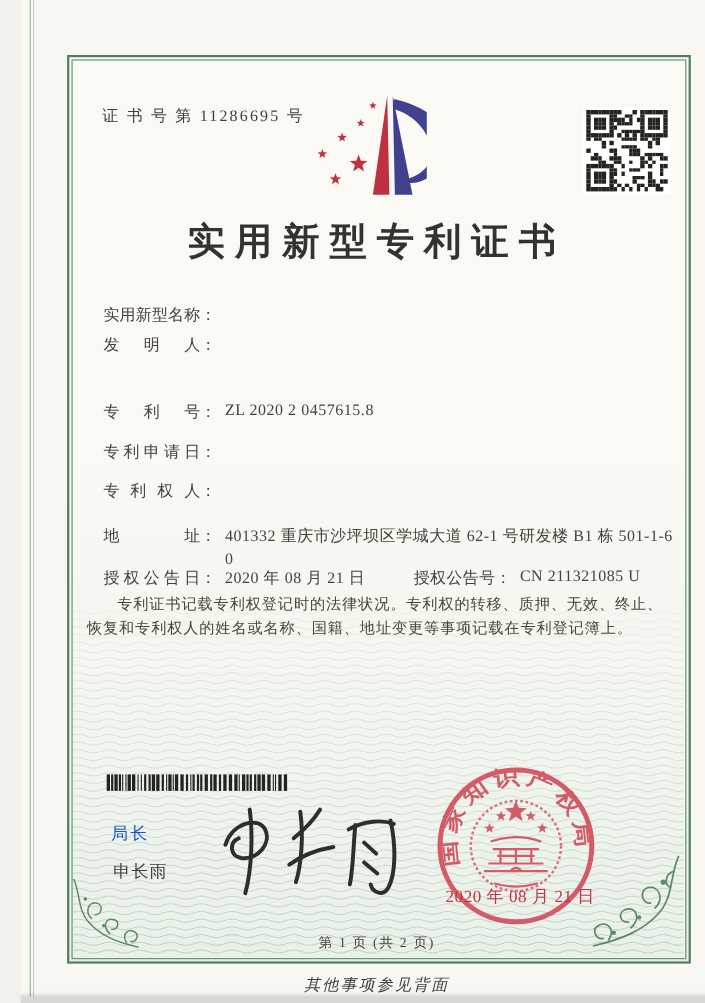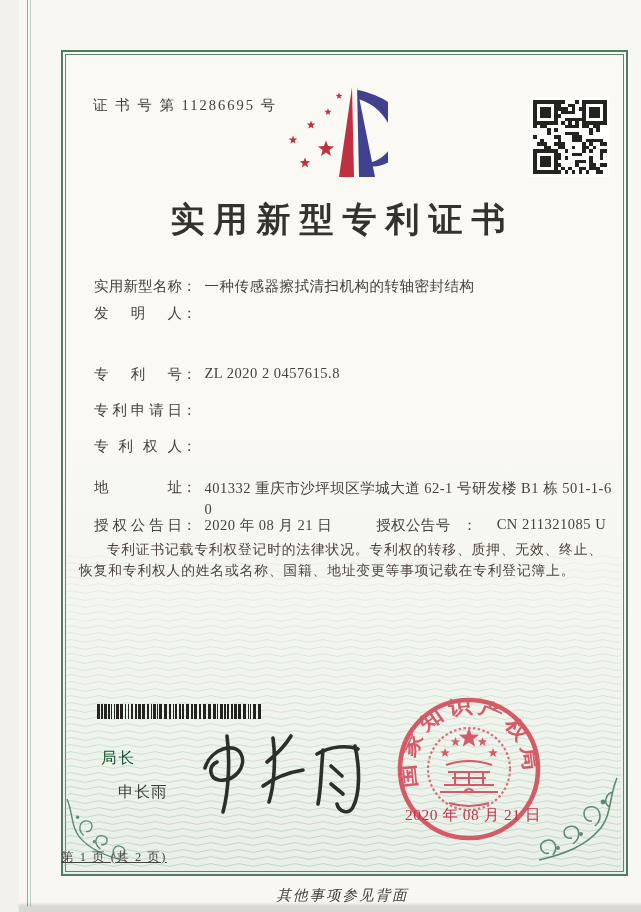--- a/index.html
+++ b/index.html
@@ -577,7 +577,6 @@
   <div class="row" style="top:277px">
     <span class="lbl">实用新型名称</span>
       <span class="colon">：</span>
-    <span class="val">一种传感器擦拭清扫机构的转轴密封结构</span>
   </div>
   <div class="row" style="top:304px">
     <span class="lbl">发明人</span>

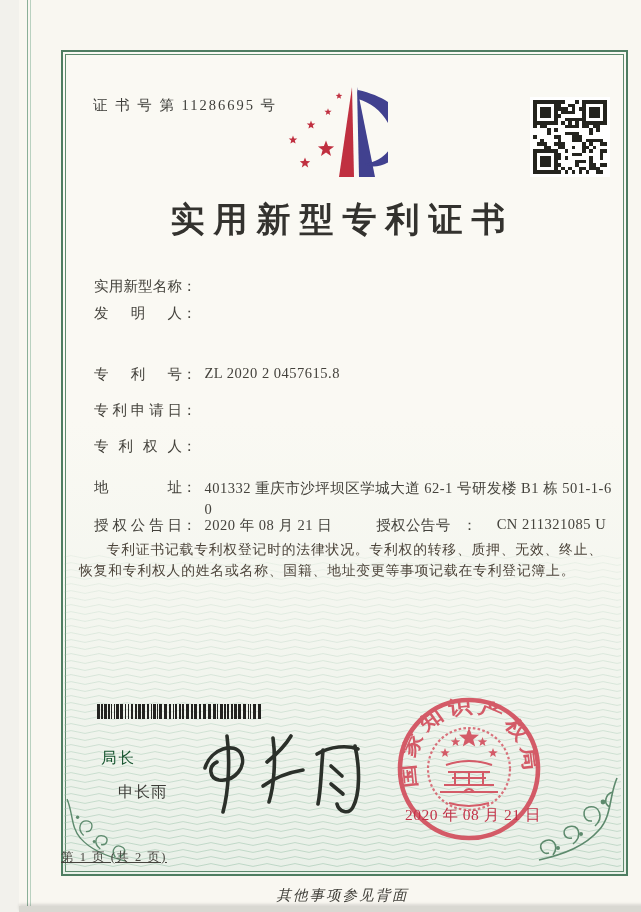--- a/index.html
+++ b/index.html
@@ -31,7 +31,7 @@
   .colon{flex:none;margin-right:8px;}
   .val{letter-spacing:.5px;}
   .val-wrap{width:408px;word-break:break-all;line-height:21px;}
-  .grant2{margin-left:44px;display:flex;gap:12px;}
+  .grant2{margin-left:44px;display:flex;}
   .grant2 .lbl{width:74px;}
   
   .bodytext{position:absolute;left:60px;top:540px;width:528px;font-size:13.8px;line-height:20.8px;color:#4c443a;letter-spacing:.8px;}

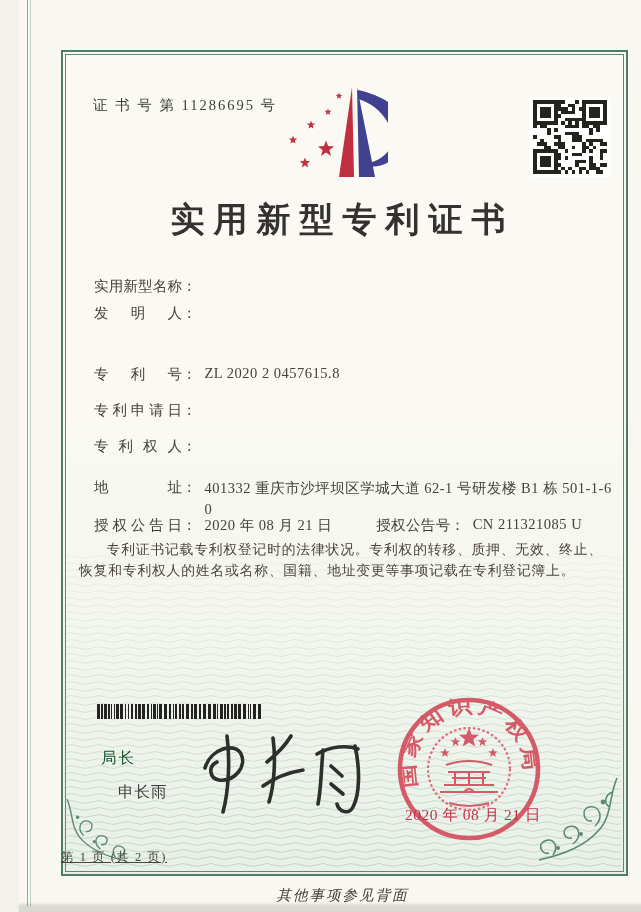--- a/index.html
+++ b/index.html
@@ -39,7 +39,7 @@
   
   .barcode{position:absolute;left:78px;top:704px;width:168px;height:15px;display:flex;align-items:stretch;}
   .barcode i{display:block;background:#232320;}
-  .director-title{position:absolute;left:82px;top:748px;font-size:15.5px;letter-spacing:2px;color:#14532d;}
+  .director-title{position:absolute;left:82px;top:748px;font-size:15.5px;letter-spacing:2px;color:#1d4ed8;}
   .director-name{position:absolute;left:99px;top:782px;font-size:15.5px;letter-spacing:1px;color:#3d3c38;}
   .signature{position:absolute;left:172px;top:728px;width:175px;height:95px;}
   .seal{position:absolute;left:377px;top:696px;width:146px;height:146px;opacity:.9;}

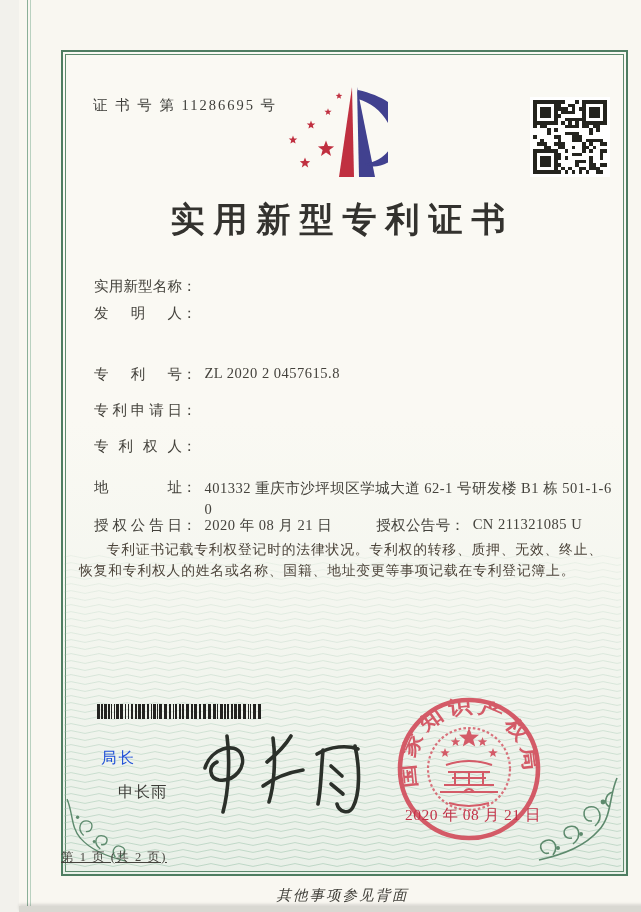--- a/index.html
+++ b/index.html
@@ -40,7 +40,7 @@
   .barcode{position:absolute;left:78px;top:704px;width:168px;height:15px;display:flex;align-items:stretch;}
   .barcode i{display:block;background:#232320;}
   .director-title{position:absolute;left:82px;top:748px;font-size:15.5px;letter-spacing:2px;color:#1d4ed8;}
-  .director-name{position:absolute;left:99px;top:782px;font-size:15.5px;letter-spacing:1px;color:#3d3c38;}
+  .director-name{position:absolute;left:84px;top:782px;font-size:15.5px;letter-spacing:1px;color:#3d3c38;}
   .signature{position:absolute;left:172px;top:728px;width:175px;height:95px;}
   .seal{position:absolute;left:377px;top:696px;width:146px;height:146px;opacity:.9;}
   .seal-date{position:absolute;left:386px;top:805px;width:160px;font-size:15.5px;color:#c23248;letter-spacing:.5px;z-index:5;}

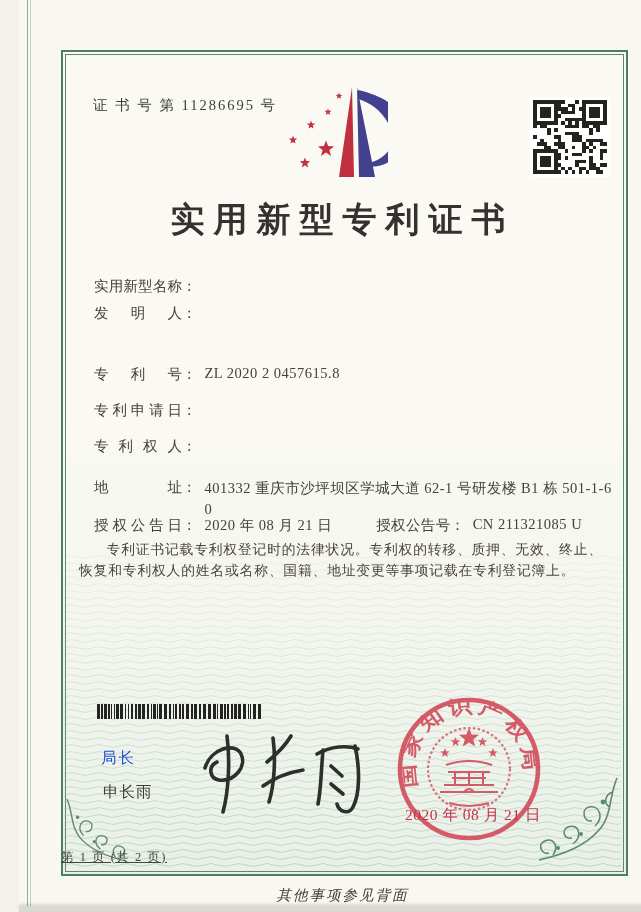--- a/index.html
+++ b/index.html
@@ -44,7 +44,7 @@
   .signature{position:absolute;left:172px;top:728px;width:175px;height:95px;}
   .seal{position:absolute;left:377px;top:696px;width:146px;height:146px;opacity:.9;}
   .seal-date{position:absolute;left:386px;top:805px;width:160px;font-size:15.5px;color:#c23248;letter-spacing:.5px;z-index:5;}
-  .footer{position:absolute;left:42px;top:849px;width:563px;text-align:left;font-size:12.5px;letter-spacing:1.5px;color:#46453f;text-decoration:underline;}
+  .footer{position:absolute;left:42px;top:849px;width:563px;text-align:center;font-size:12.5px;letter-spacing:1.5px;color:#46453f;}
   .back-note{position:absolute;left:42px;top:886px;width:563px;text-align:center;font-size:14.5px;font-style:italic;letter-spacing:2px;color:#3f3e38;}
   .flourish{position:absolute;pointer-events:none;}
   .fl-br{left:512px;top:774px;width:90px;height:95px;}

